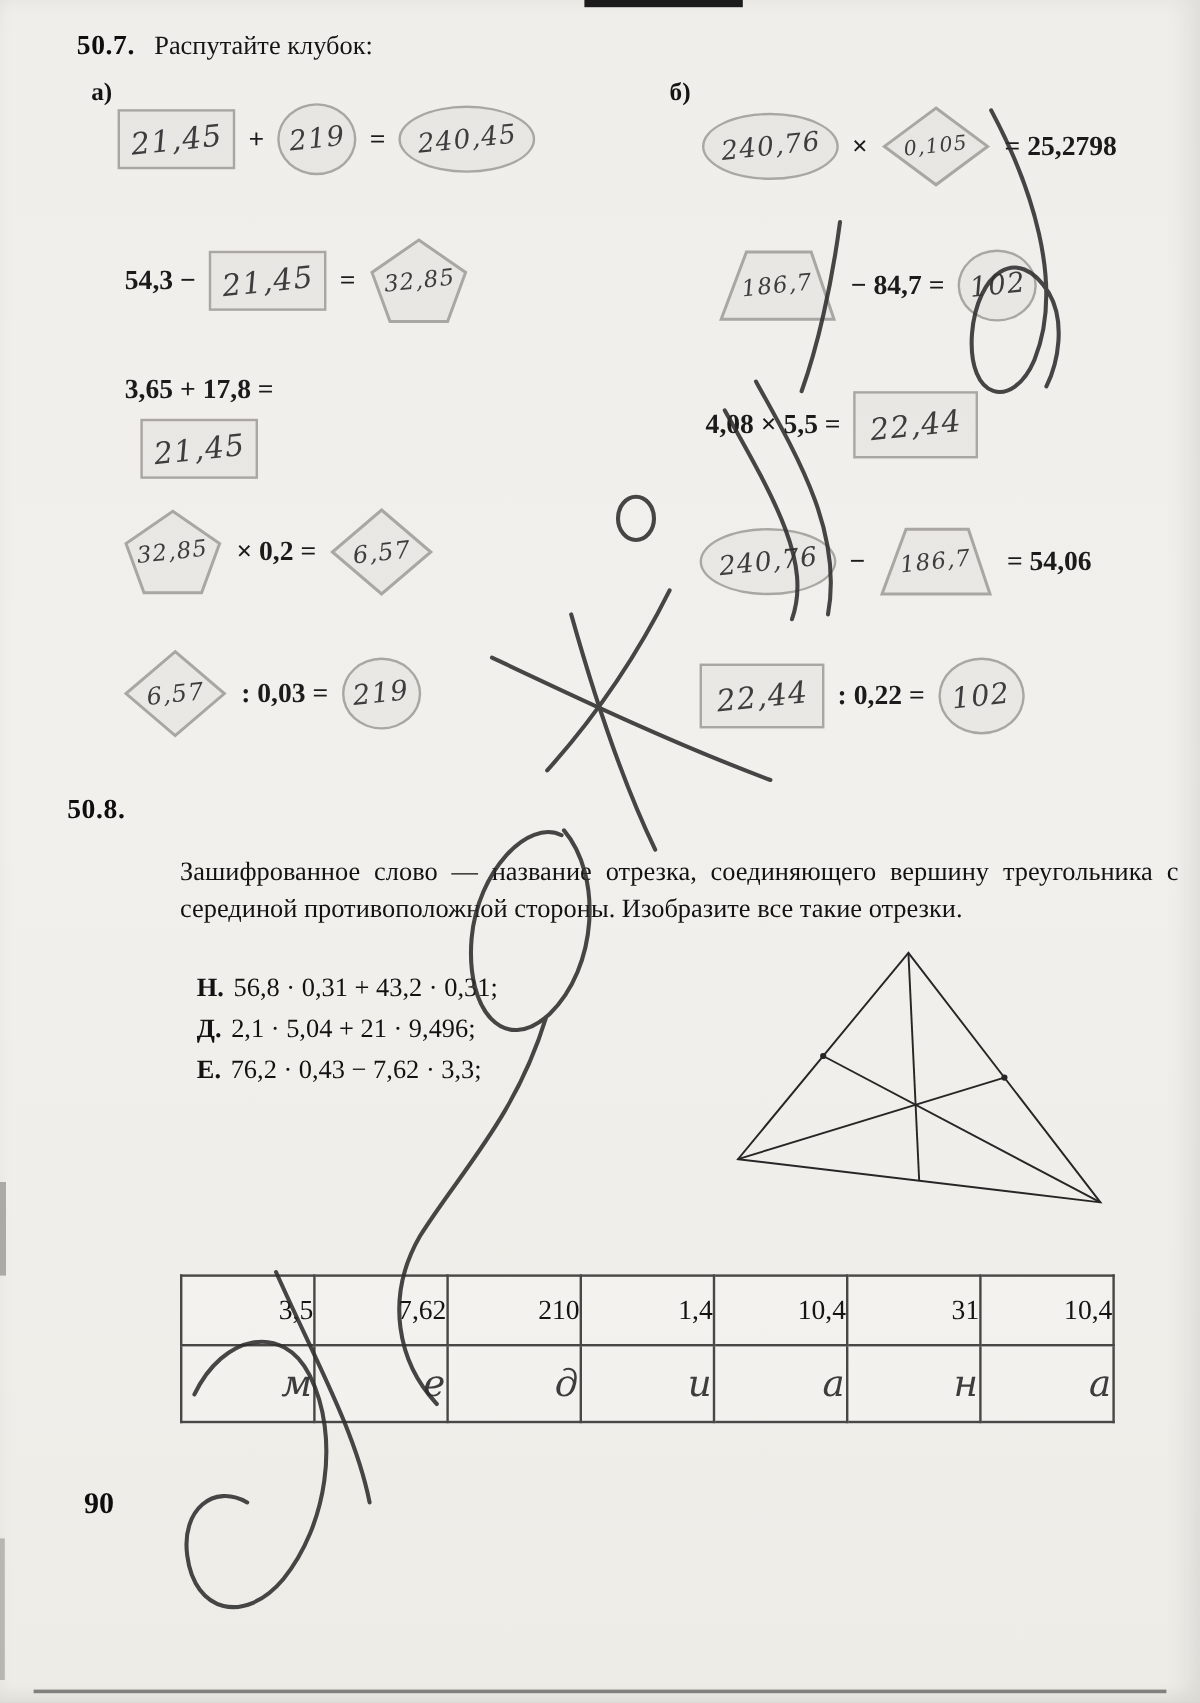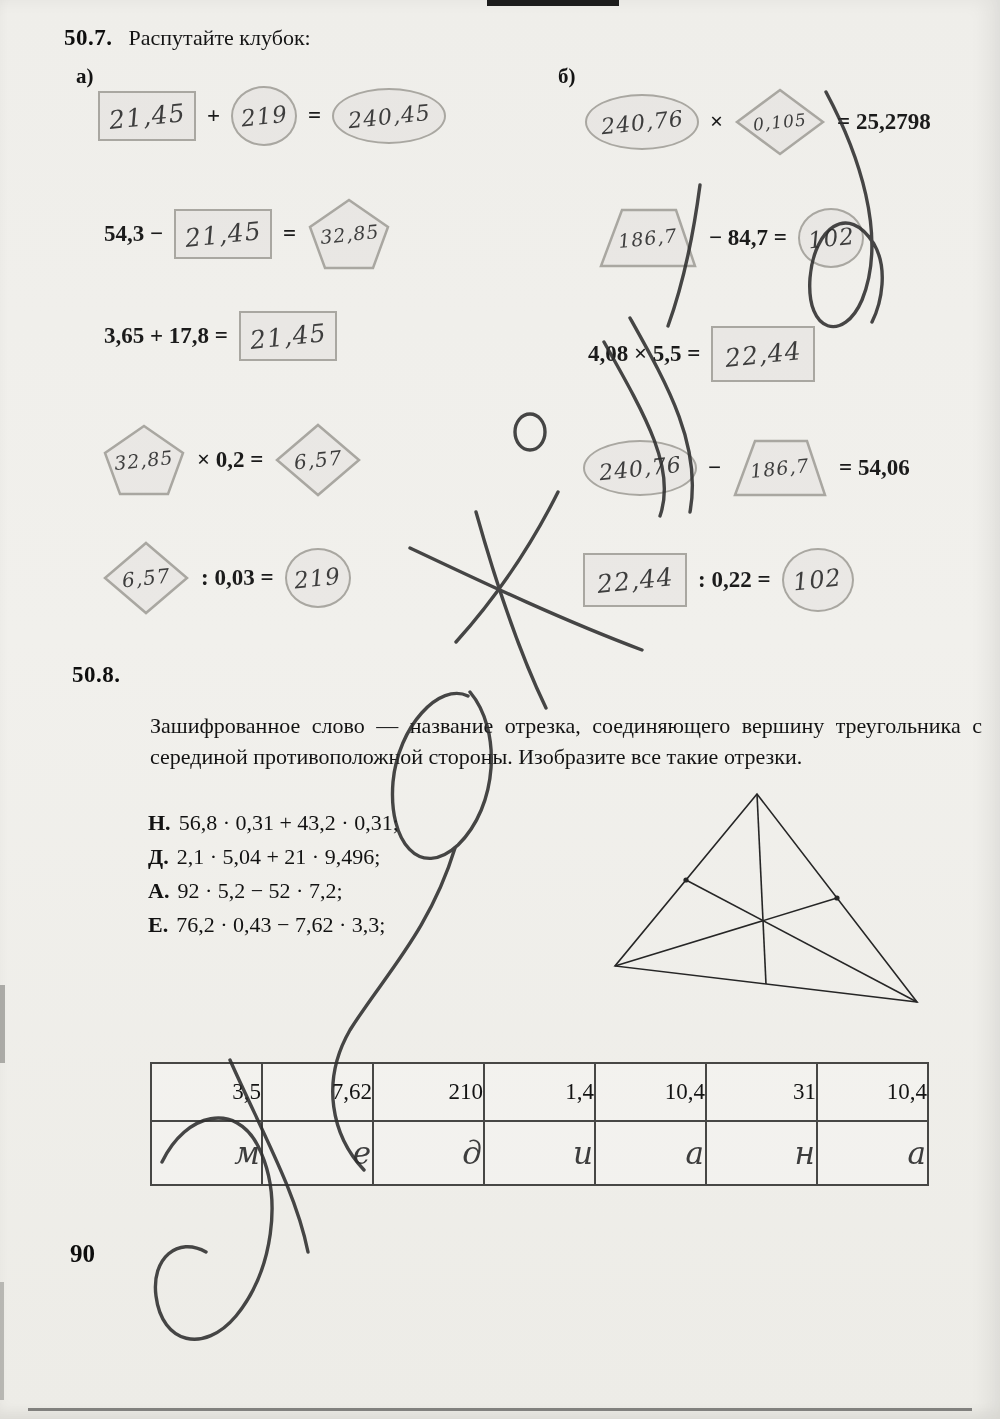--- a/index.html
+++ b/index.html
@@ -115,7 +115,7 @@
     </span>
   </div>
 
-  <div class="row" style="left:104px; top:296px;">
+  <div class="row" style="left:104px; top:312px;flex-direction:column;">
     <span class="op">3,65 + 17,8 =</span>
     <span class="shape sh-rect">
       <span class="val">

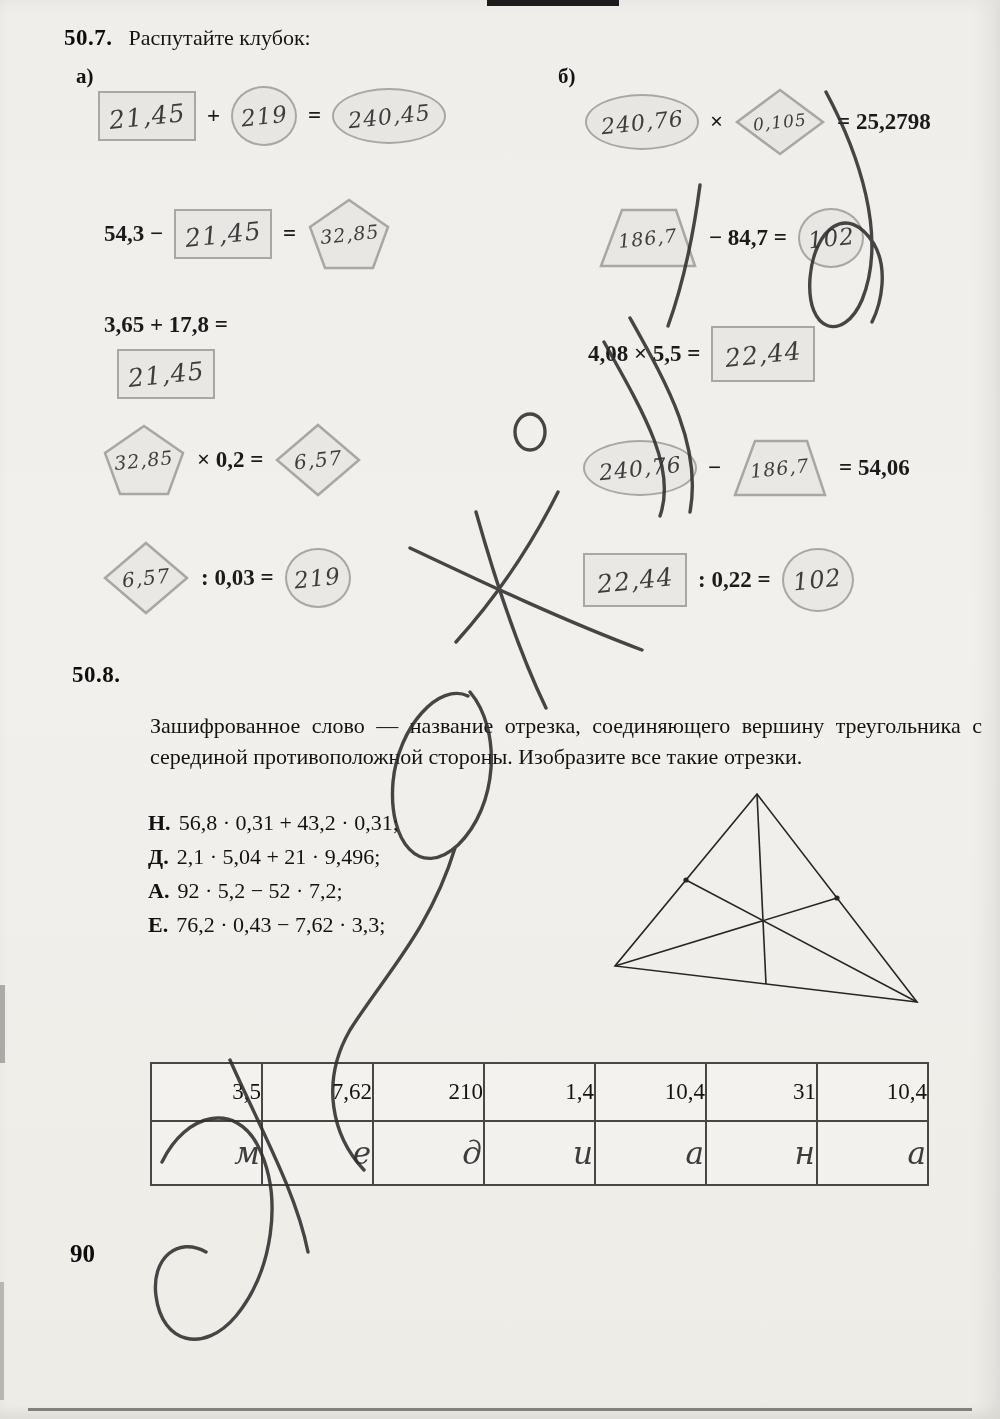--- a/index.html
+++ b/index.html
@@ -237,7 +237,7 @@
     </span>
   </div>
 
-  <div class="sec-head" style="left:72px; top:662px;text-align:center;">
+  <div class="sec-head" style="left:56px; top:662px;text-align:center;">
     <span class="sec-num">50.8.</span>
   </div>
   <div class="para">Зашифрованное слово — название отрезка, соединяющего вершину треугольника с серединой противоположной стороны. Изобразите все такие отрезки.</div>

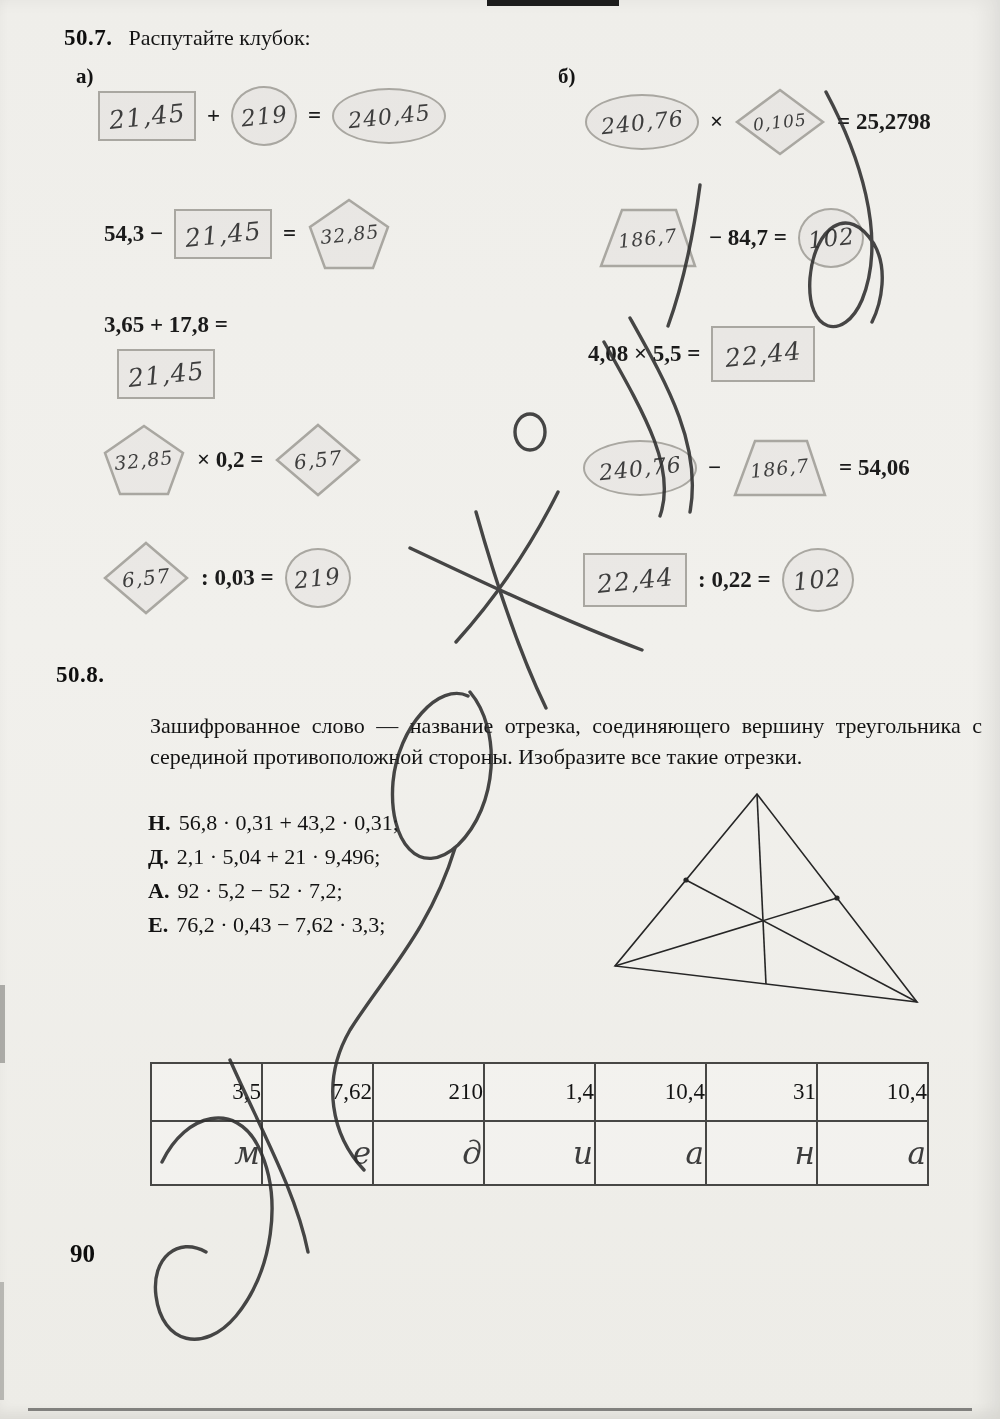--- a/index.html
+++ b/index.html
@@ -37,7 +37,7 @@
 
   
   .para { position:absolute; left:150px; top:662px; width:832px; font-size:22px; line-height:31px; text-align:justify; color:#121212;margin-top:48px; }
-  .expr-list { position:absolute; left:148px; top:806px; }
+  .expr-list { position:absolute; left:164px; top:806px; }
   .expr-line { font-size:22px; line-height:34px; color:#121212; white-space:pre; }
   .expr-letter { font-weight:bold; margin-right:8px; }
 

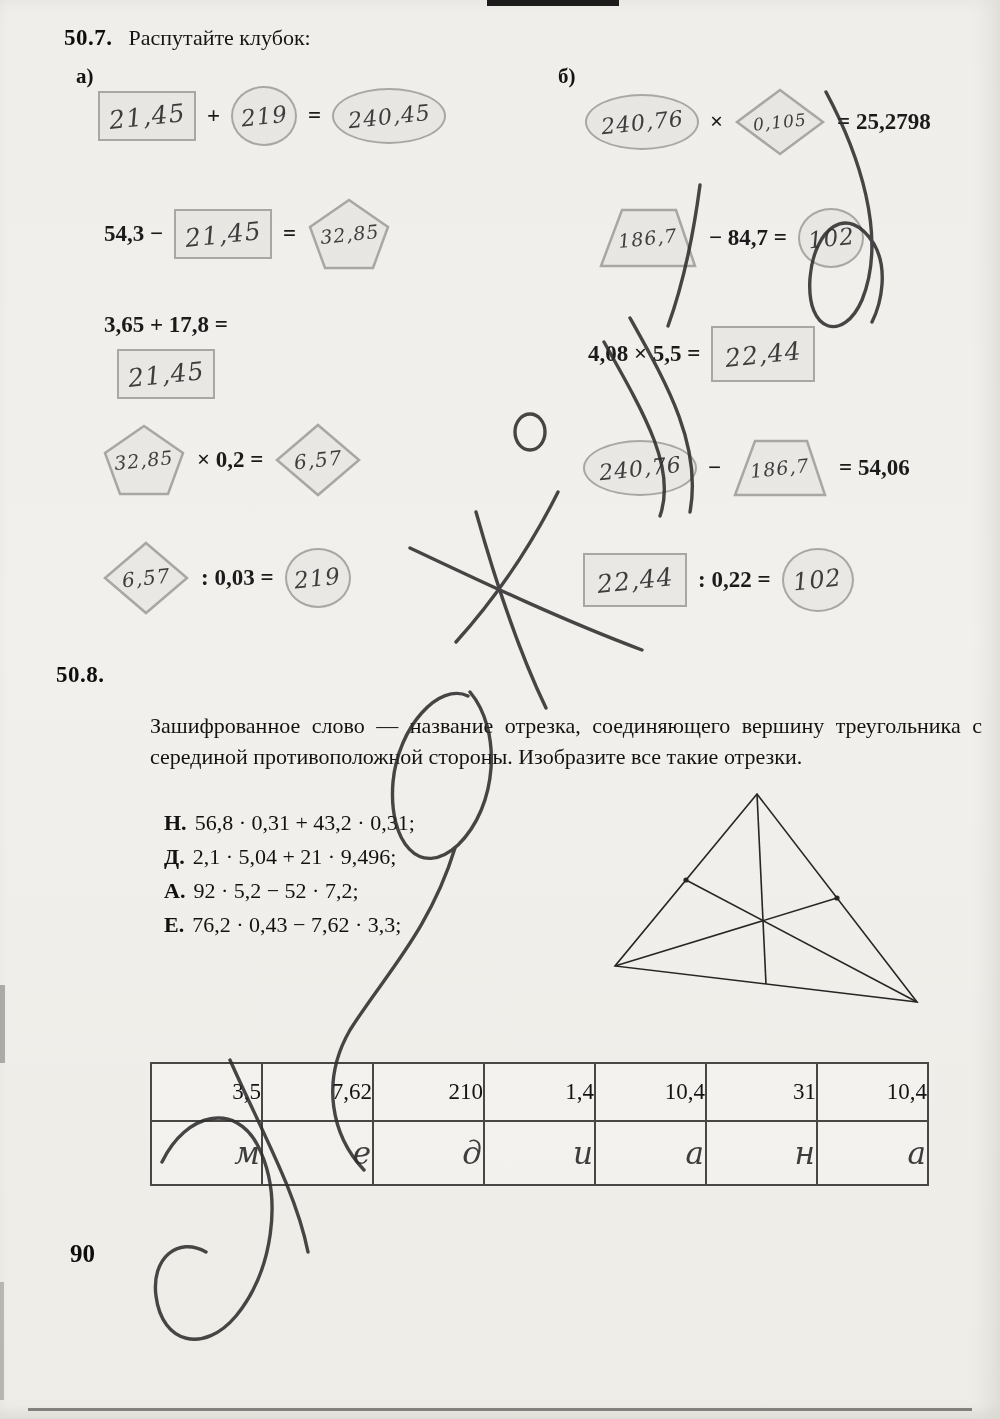--- a/index.html
+++ b/index.html
@@ -245,7 +245,6 @@
   <div class="expr-list">
     <div class="expr-line"><span class="expr-letter">Н.</span><span>56,8 · 0,31 + 43,2 · 0,31;</span></div>
     <div class="expr-line"><span class="expr-letter">Д.</span><span>2,1 · 5,04 + 21 · 9,496;</span></div>
-    <div class="expr-line"><span class="expr-letter">А.</span><span>92 · 5,2 − 52 · 7,2;</span></div>
     <div class="expr-line"><span class="expr-letter">Е.</span><span>76,2 · 0,43 − 7,62 · 3,3;</span></div>
   </div>
 

